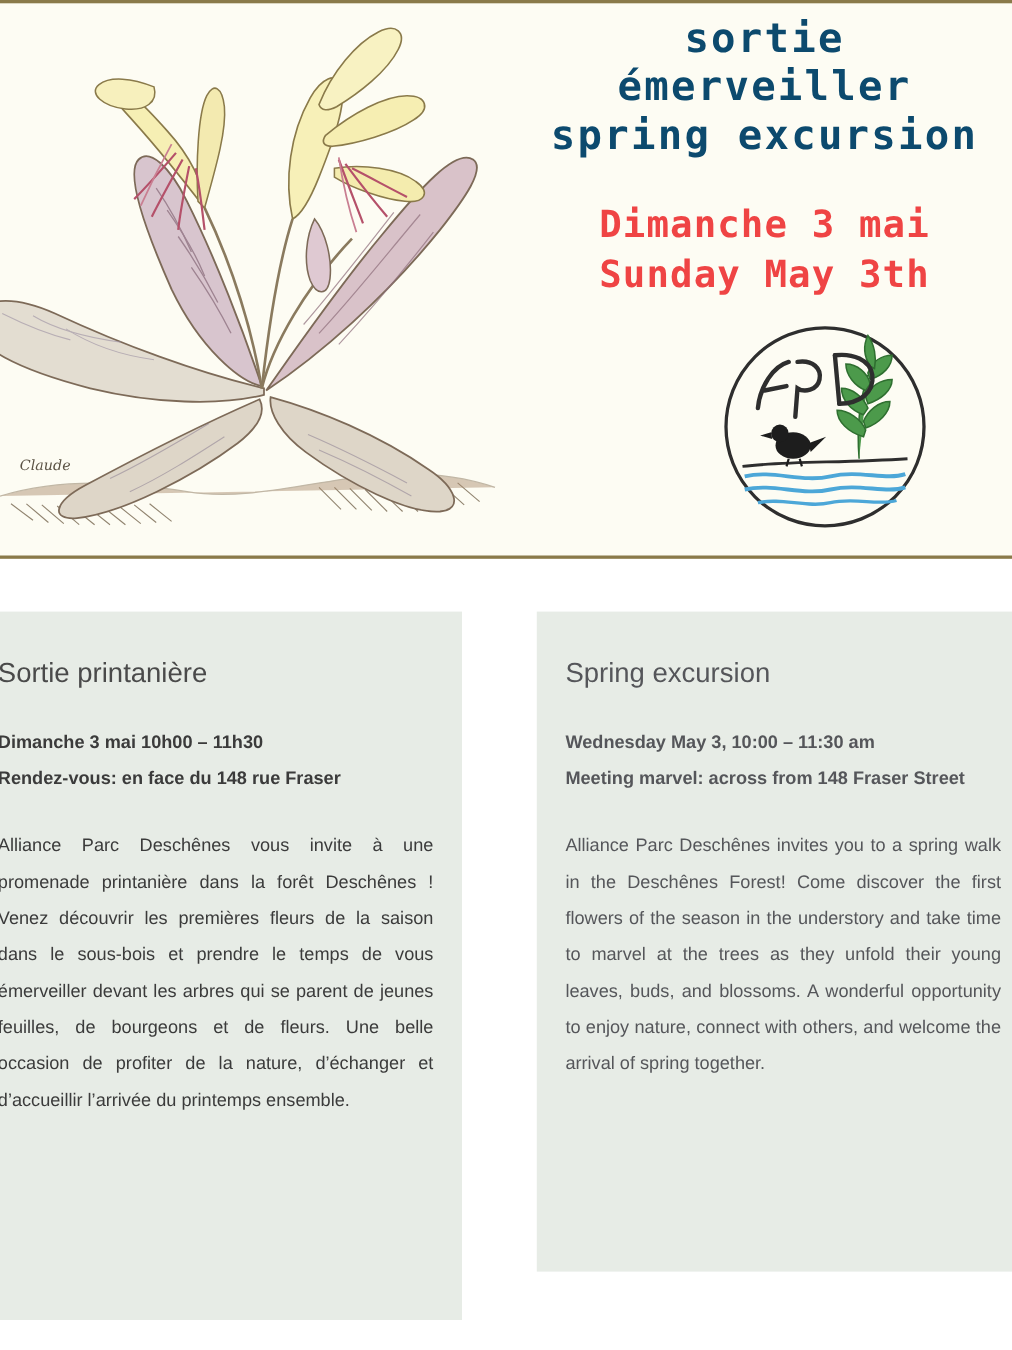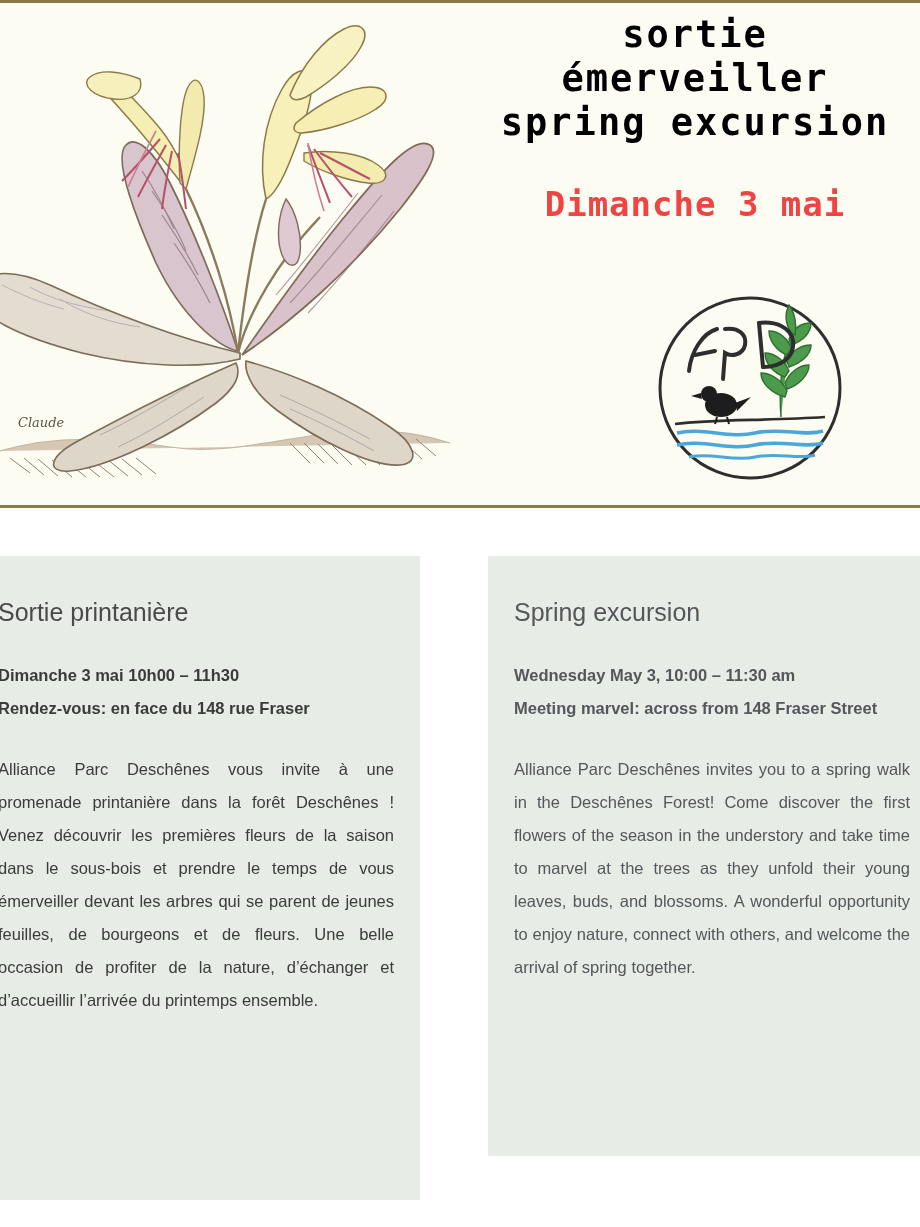--- a/index.html
+++ b/index.html
@@ -58,7 +58,7 @@
     font-size: 37px;
     line-height: 44px;
     letter-spacing: 2px;
-    color: #000000;
+    color: #0c4a6e;
     white-space: pre;
   }
   .banner-date {

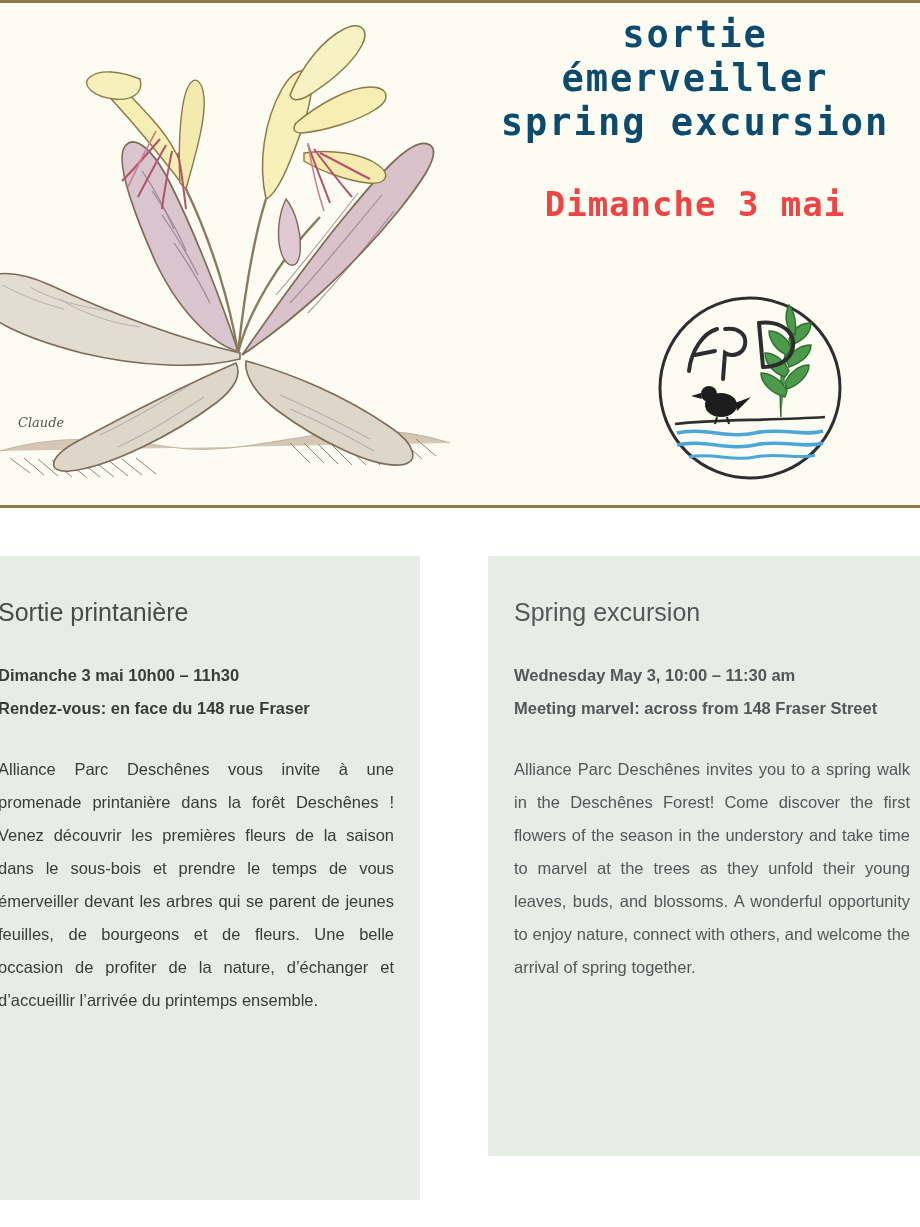--- a/index.html
+++ b/index.html
@@ -248,6 +248,7 @@
       <div class="banner-title">émerveiller</div>
       <div class="banner-title">spring excursion</div>
       <div class="banner-date">Dimanche 3 mai</div>
+      <div class="banner-date" style="margin-top:0">Sunday May 3th</div>
     </div>
 
     <div class="logo">

